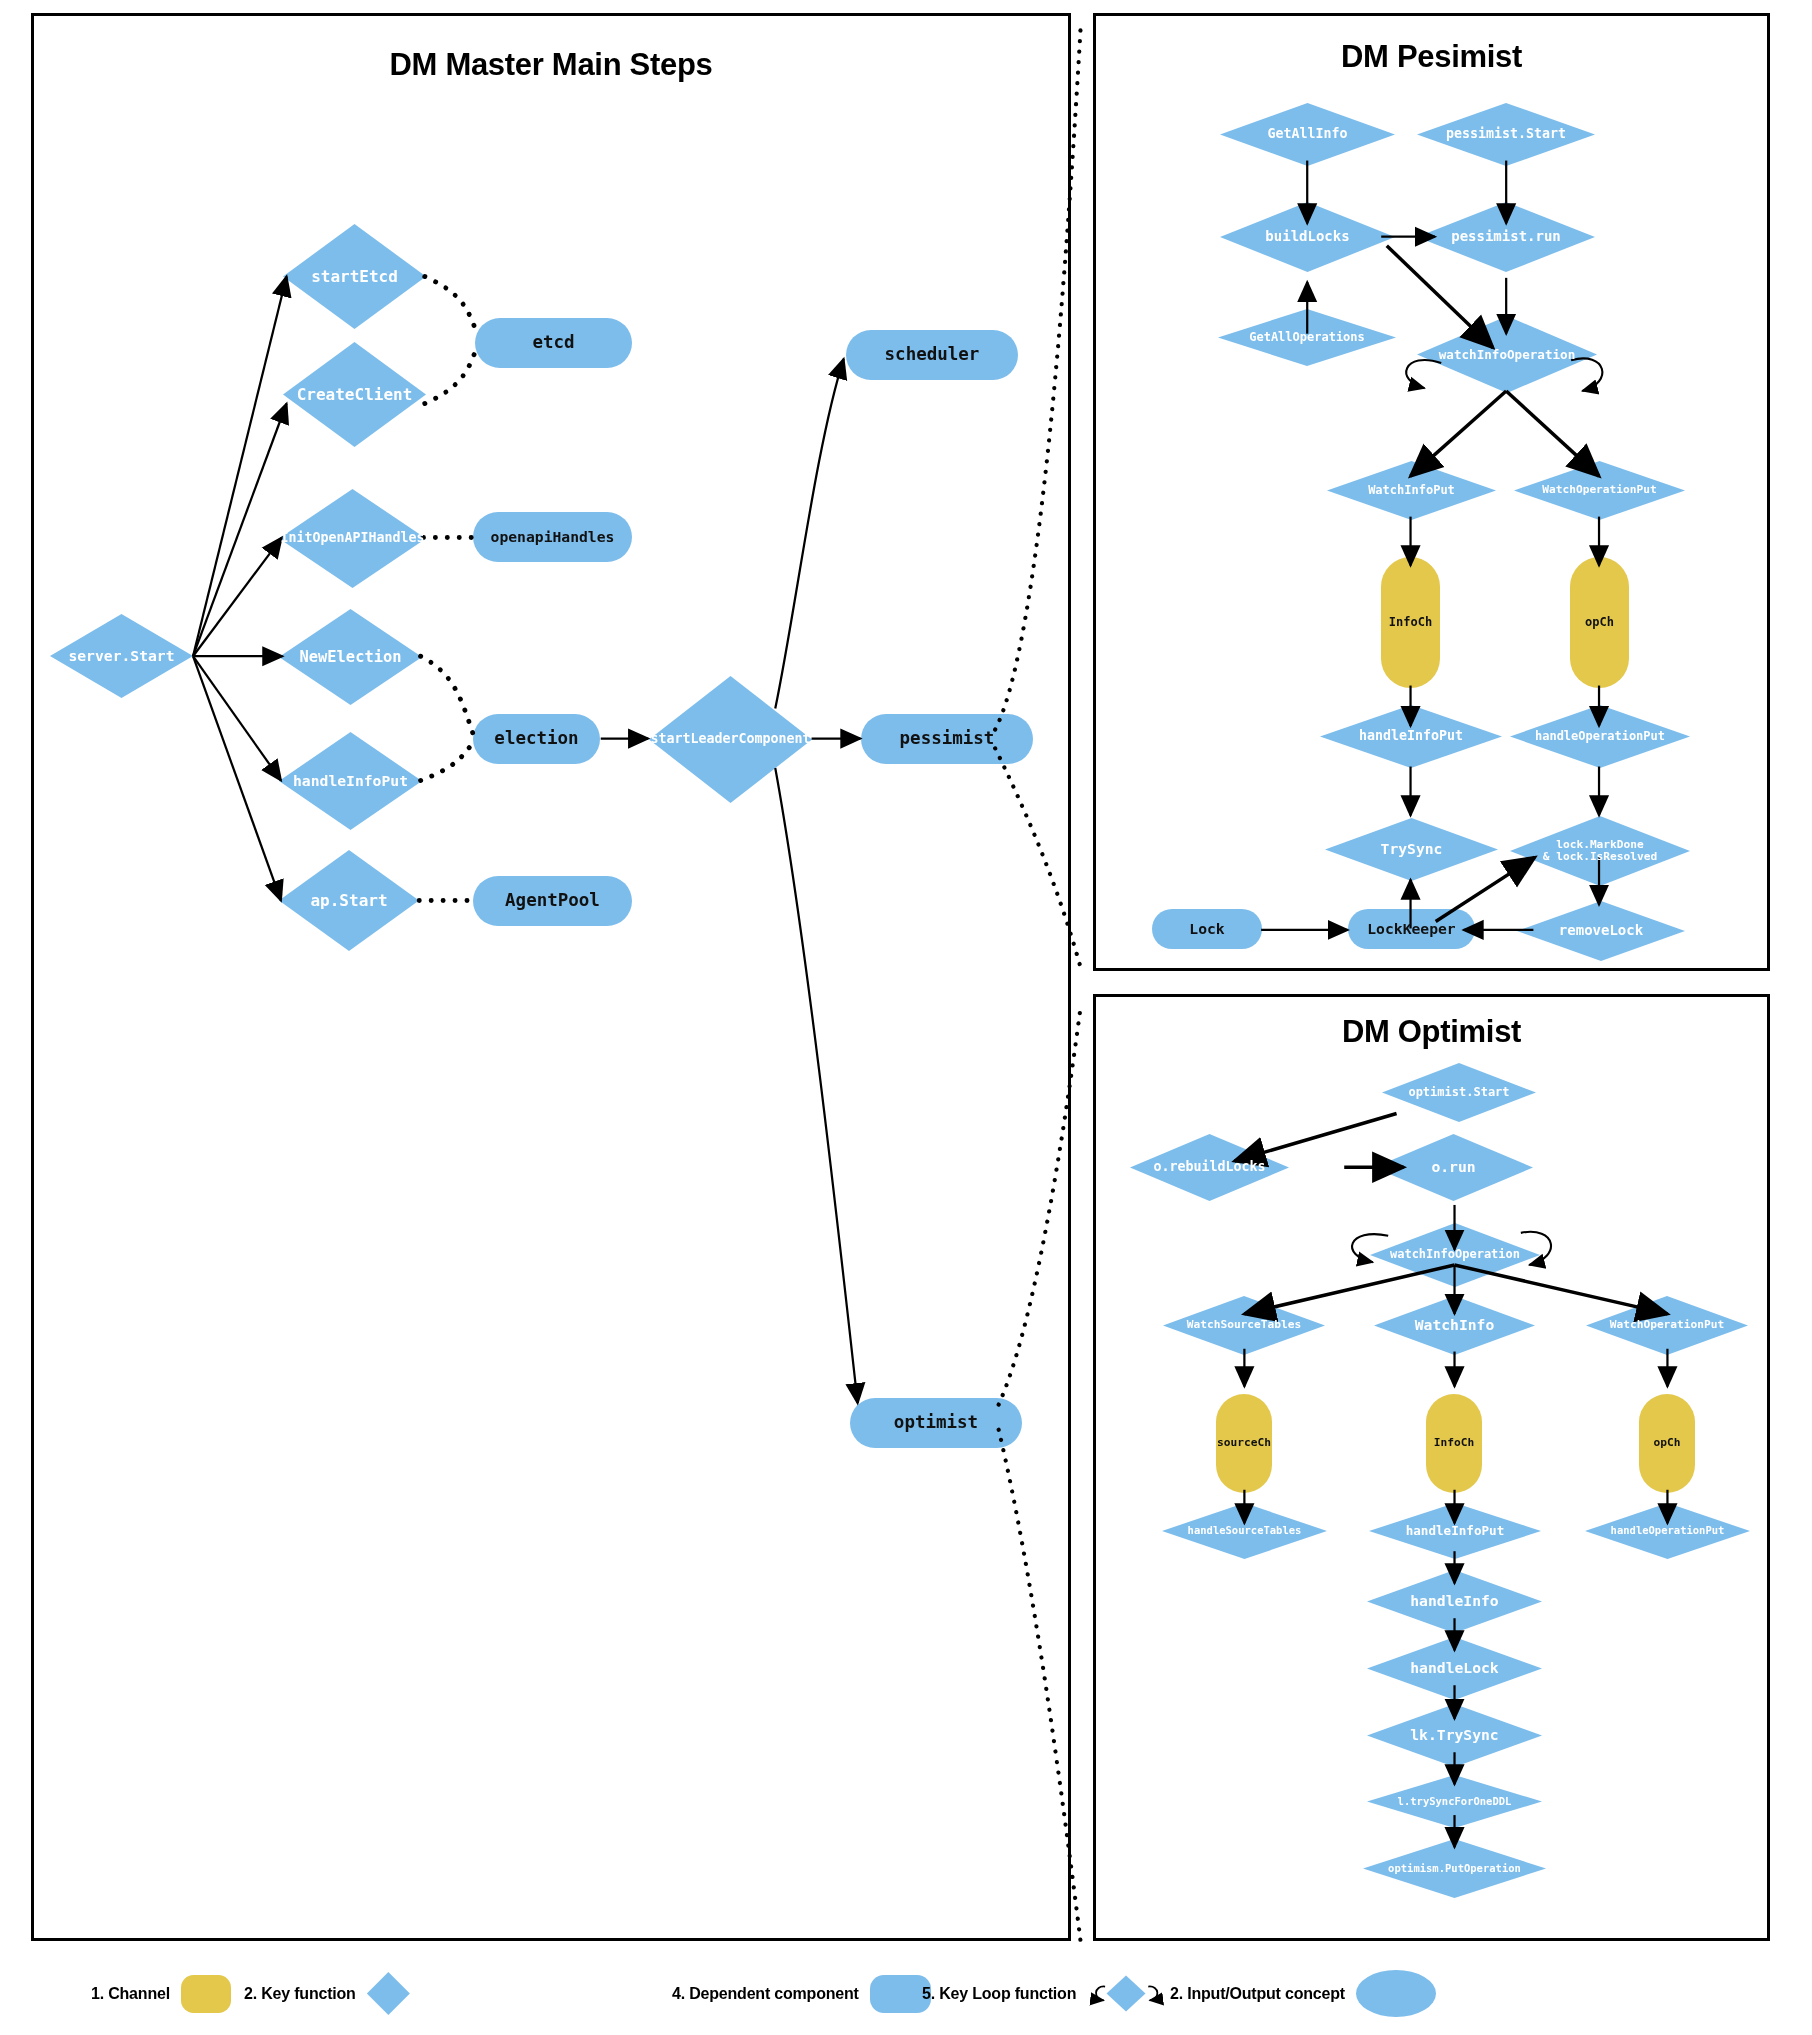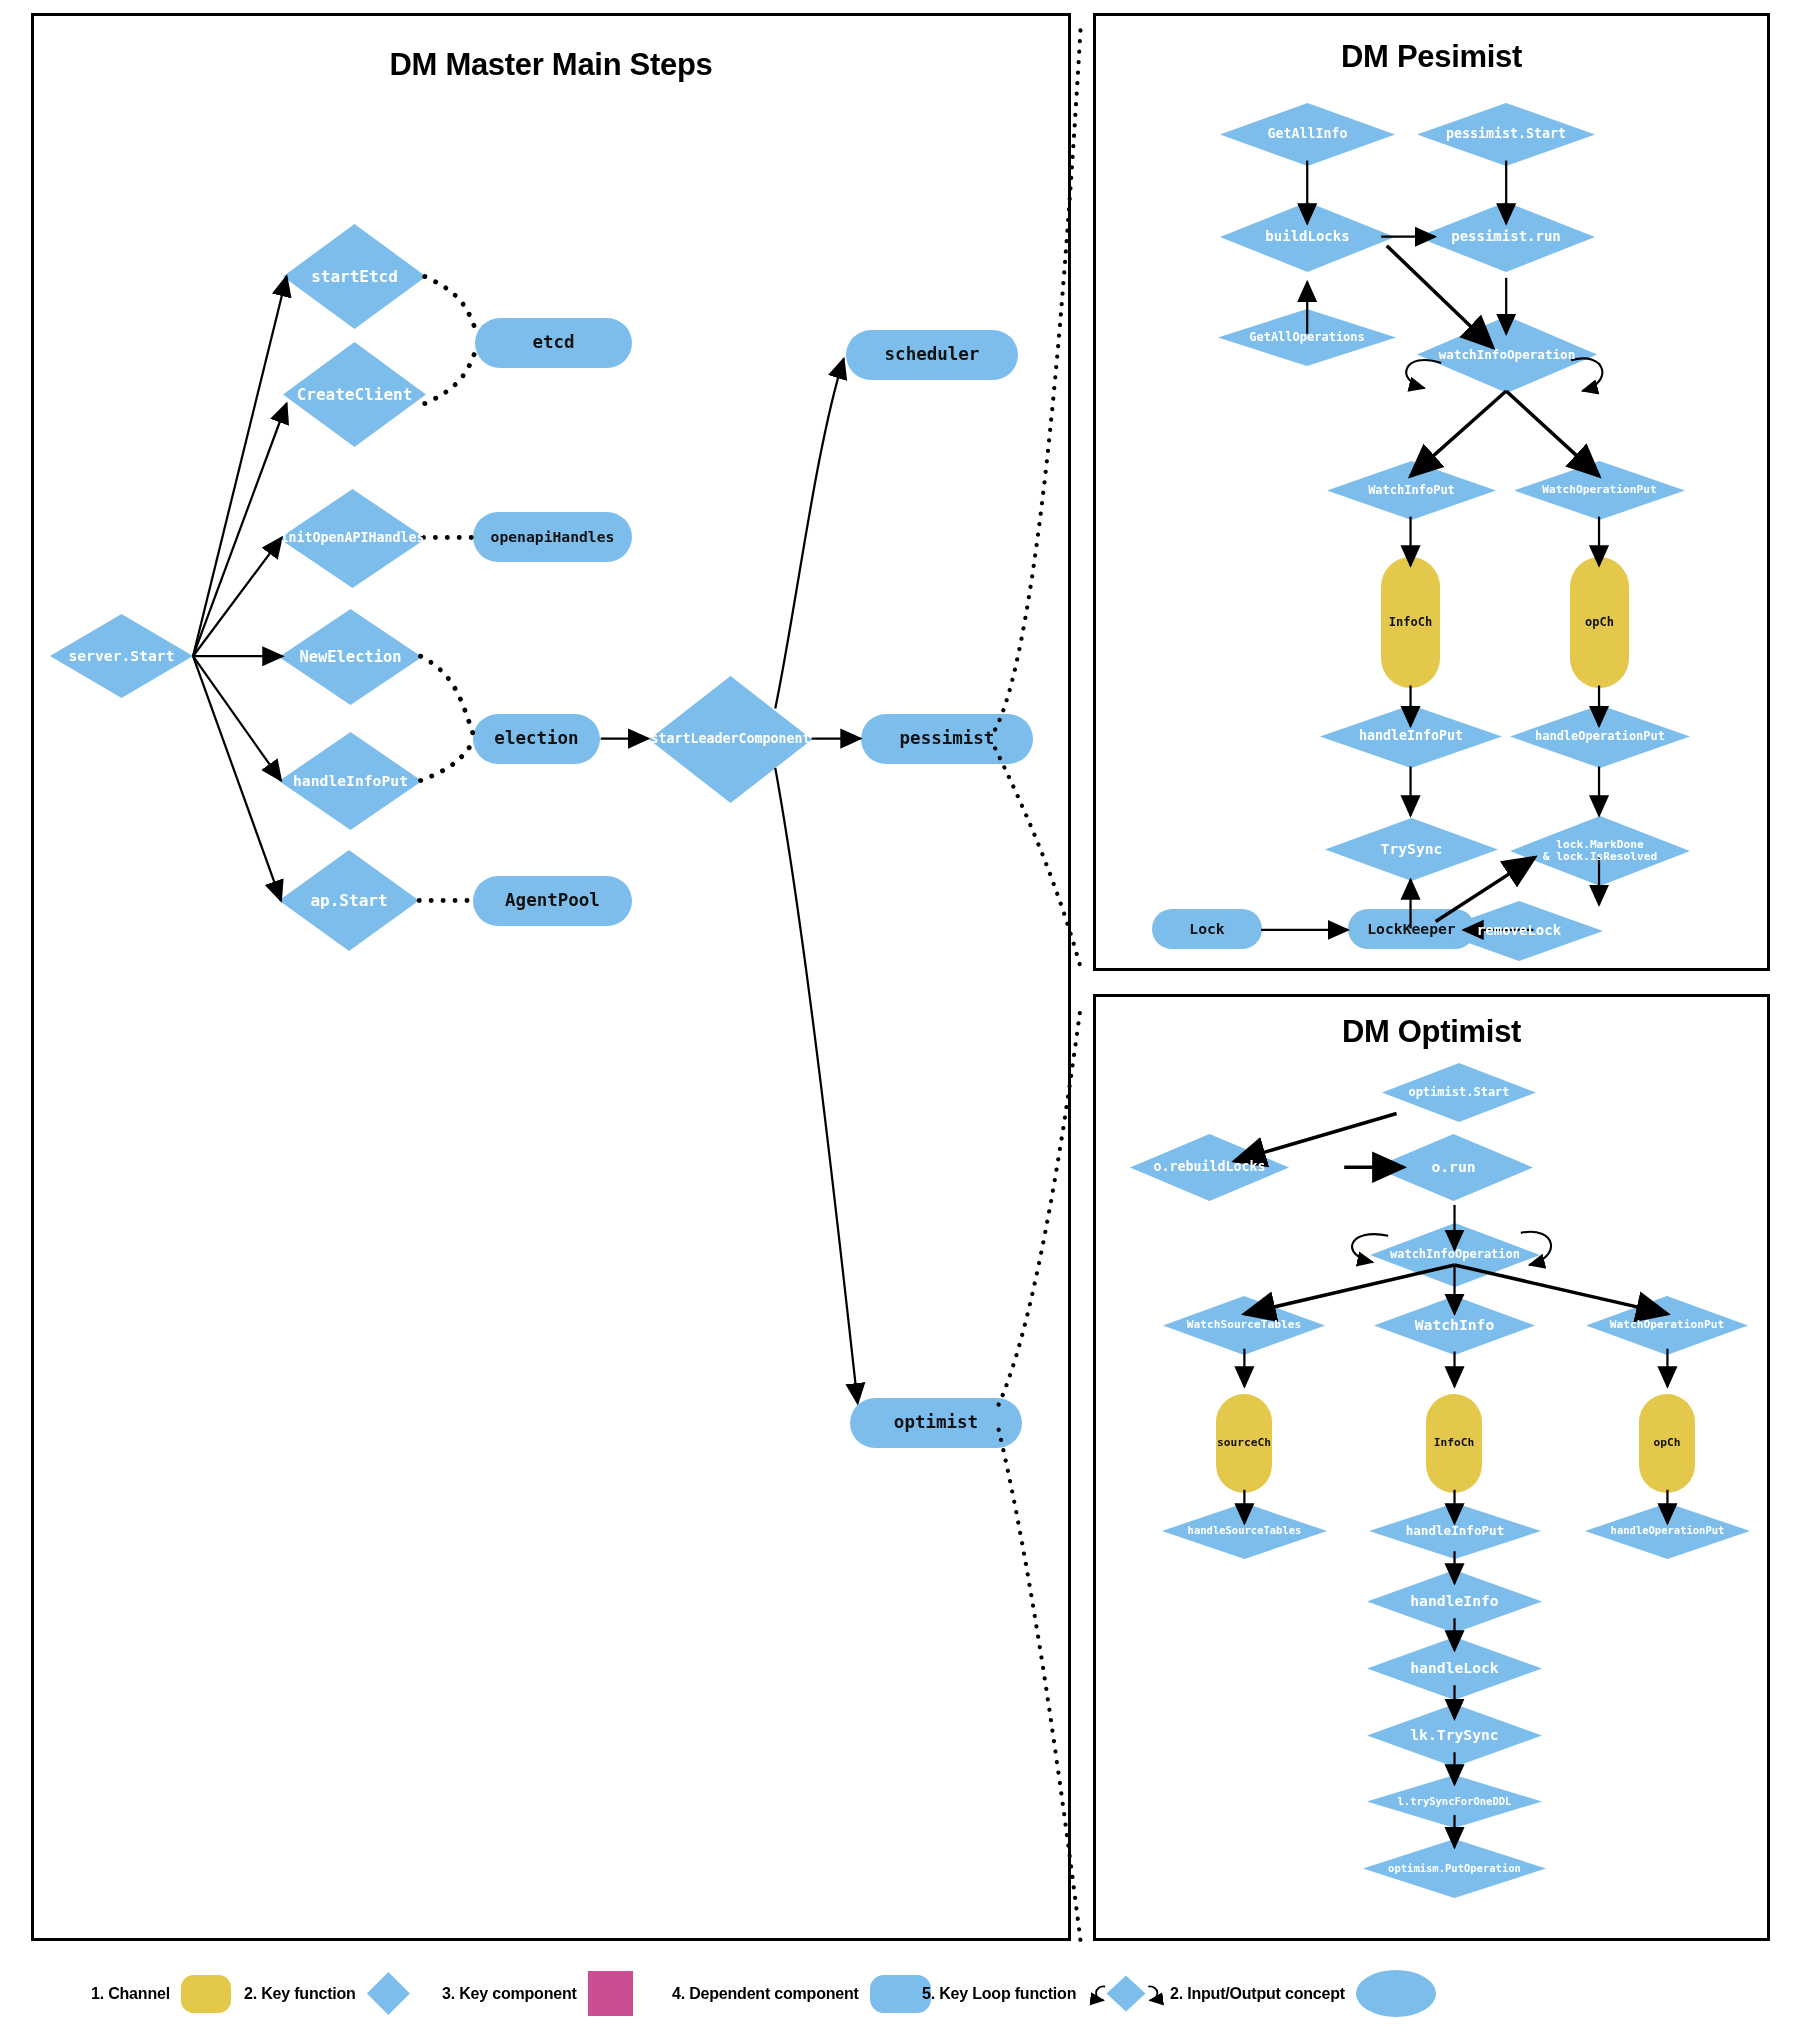--- a/index.html
+++ b/index.html
@@ -313,7 +313,7 @@
     <span class="lbl" style="font-size:14.7px;">LockKeeper</span>
     </div>
 
-  <div class="node diamond" style="left:1435px;top:901px;width:168px;height:60px;">
+  <div class="node diamond" style="left:1517px;top:901px;width:168px;height:60px;">
     <div class="shape"></div>
       <span class="lbl" style="font-size:14px;">removeLock</span>
     </div>

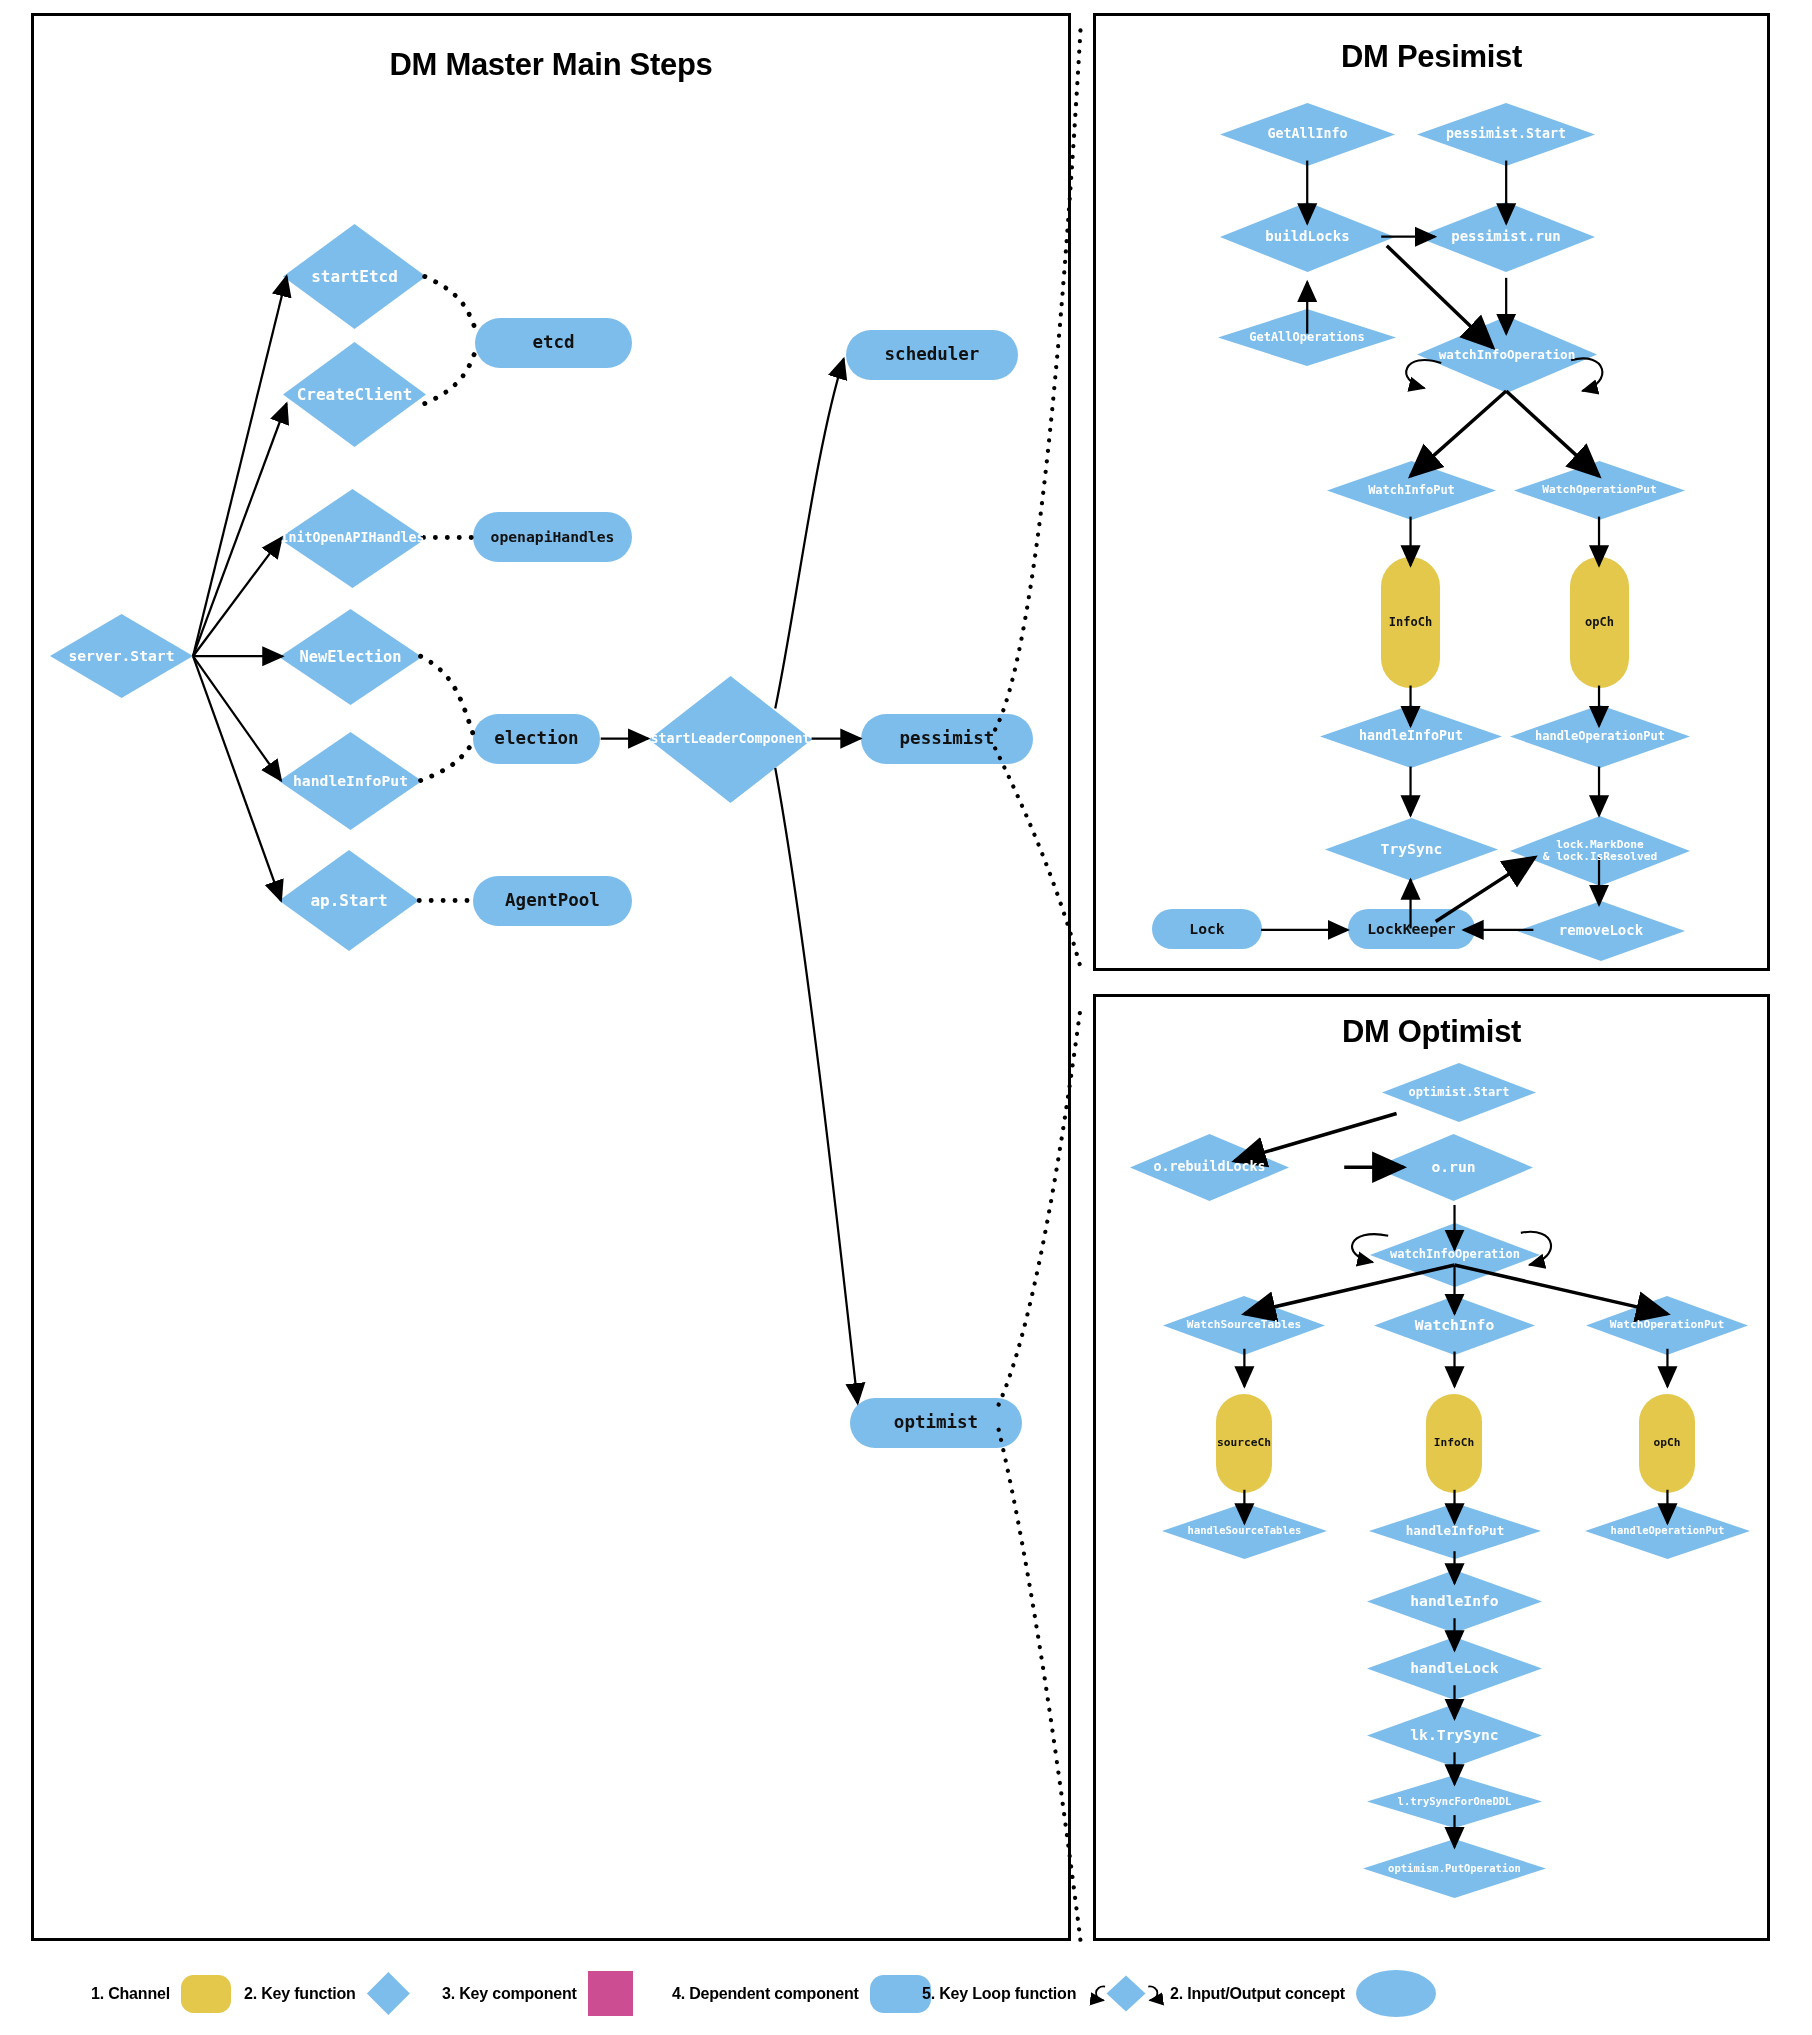--- a/index.html
+++ b/index.html
@@ -421,10 +421,6 @@
       <span class="sw sw-diamond"></span>
     </div>
 
-    <div class="lg-item" style="left:442px;">
-      <span class="lg-text">3. Key component</span>
-      <span class="sw sw-square"></span>
-    </div>
 
     <div class="lg-item" style="left:672px;">
       <span class="lg-text">4. Dependent component</span>

